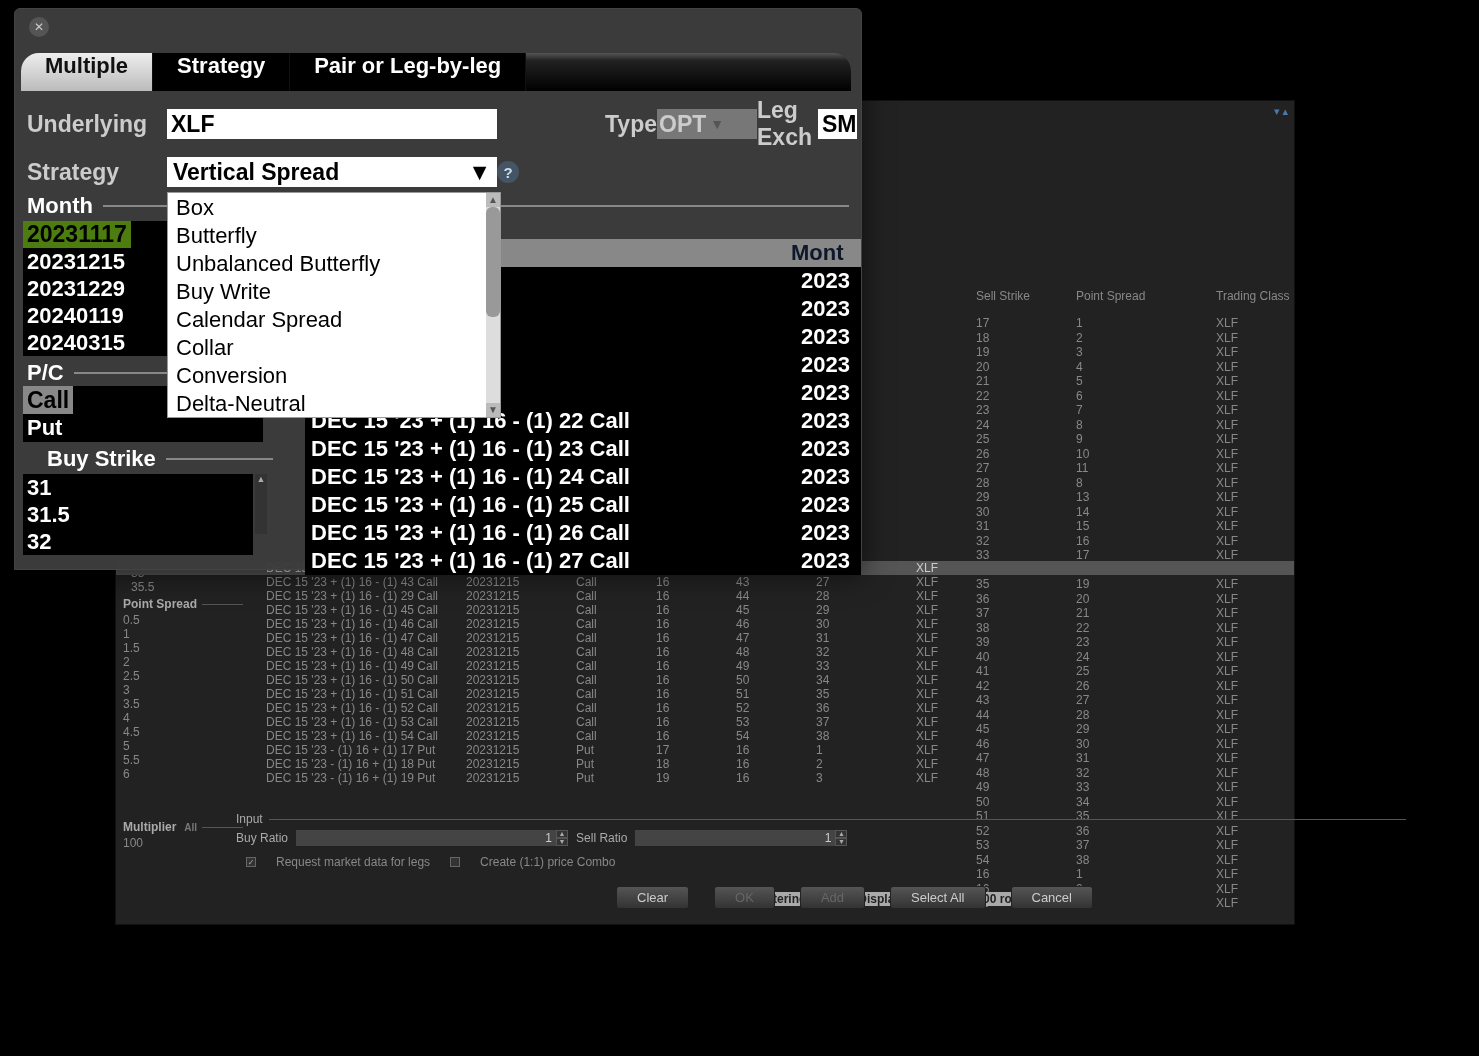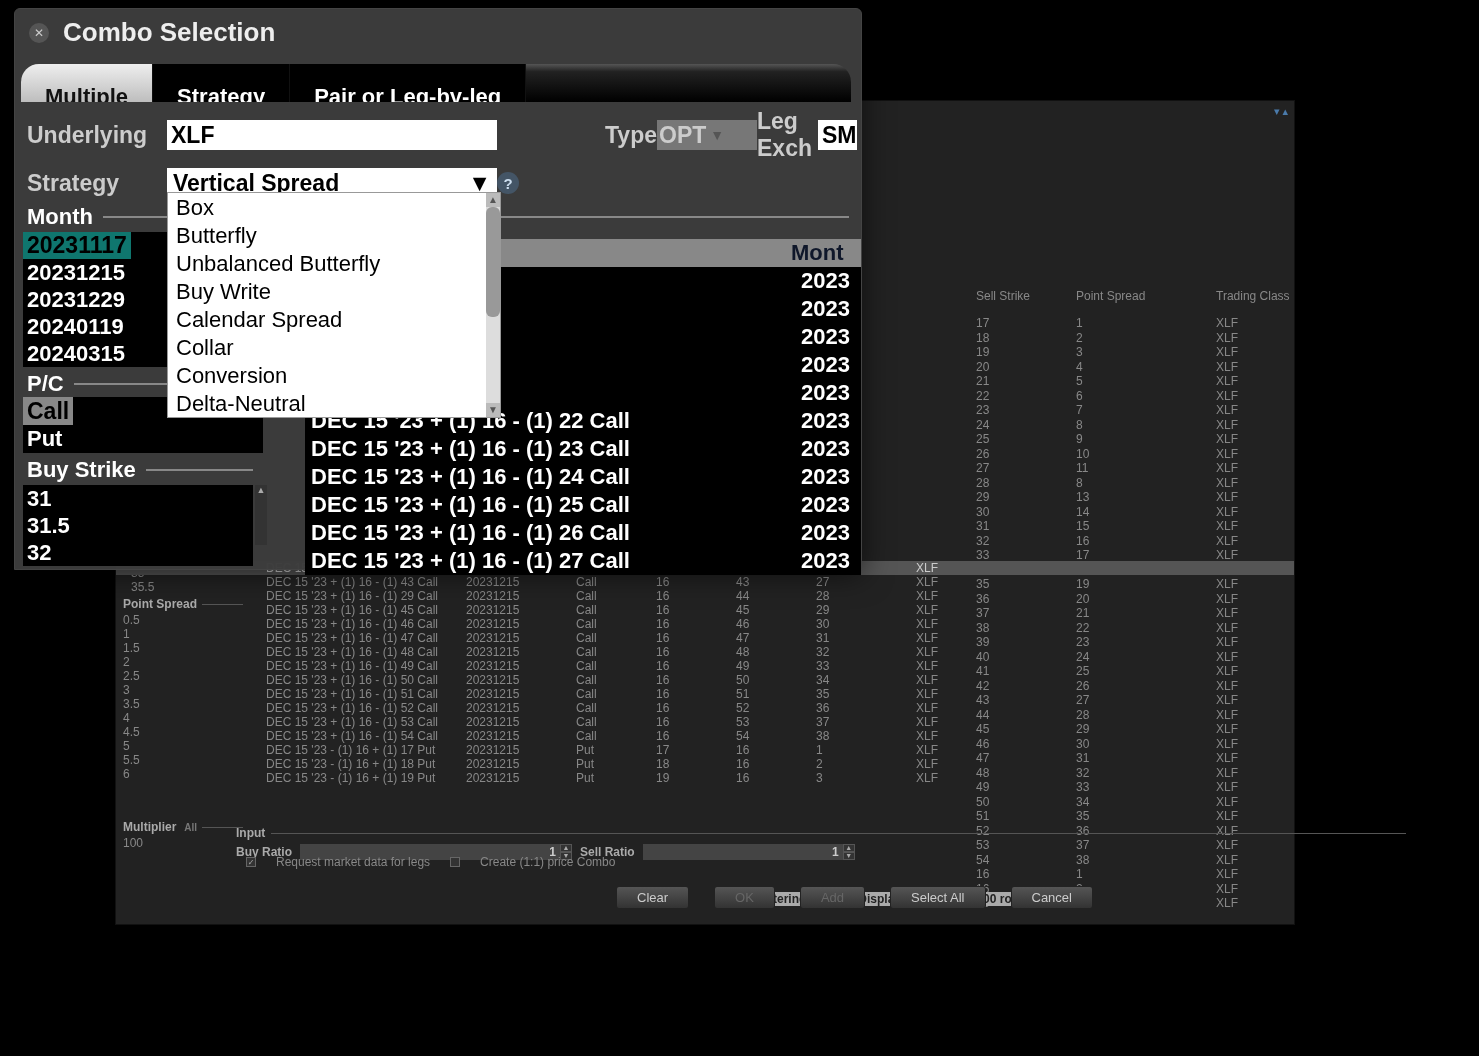--- a/index.html
+++ b/index.html
@@ -540,7 +540,6 @@
 <div class="fg">
   <div class="titlebar">
     <span class="close-ic">✕</span>
-    <span class="title">Combo Selection</span>
   </div>
 
   <div class="tabs">

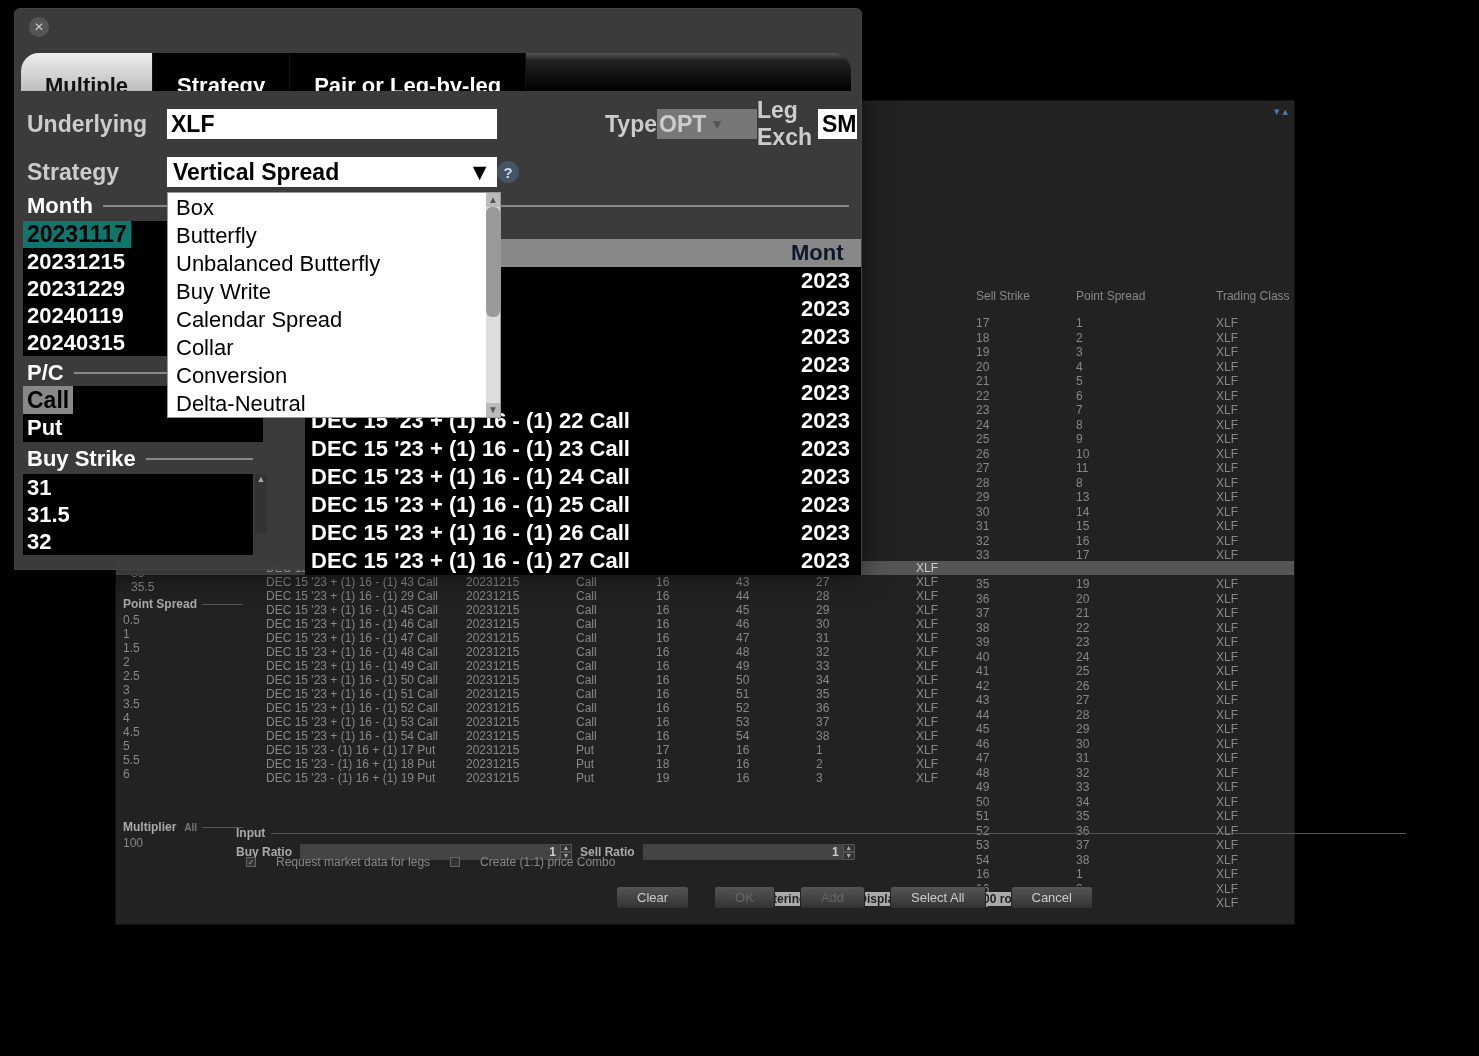--- a/index.html
+++ b/index.html
@@ -45,7 +45,7 @@
   .titlebar .title { color:#eee; font-size:26px; font-weight:bold; }
 
   .tabs { display:flex; background:#000; border-radius:18px 18px 0 0; margin:8px 10px 0 6px; height:38px; overflow:hidden; position:relative; background:linear-gradient(#555 0%,#222 20%,#000 100%);}
-  .tab { padding:20px 24px; color:#fff; font-size:22px; font-weight:bold; border-right:1px solid #111;}
+  .tab { padding:0 24px; color:#fff; font-size:22px; font-weight:bold; border-right:1px solid #111;}
   .tab.active { background:linear-gradient(#eee,#bbb); color:#111; border-radius:14px 0 0 0;}
   .tab:not(.active){ background:#000; }
 

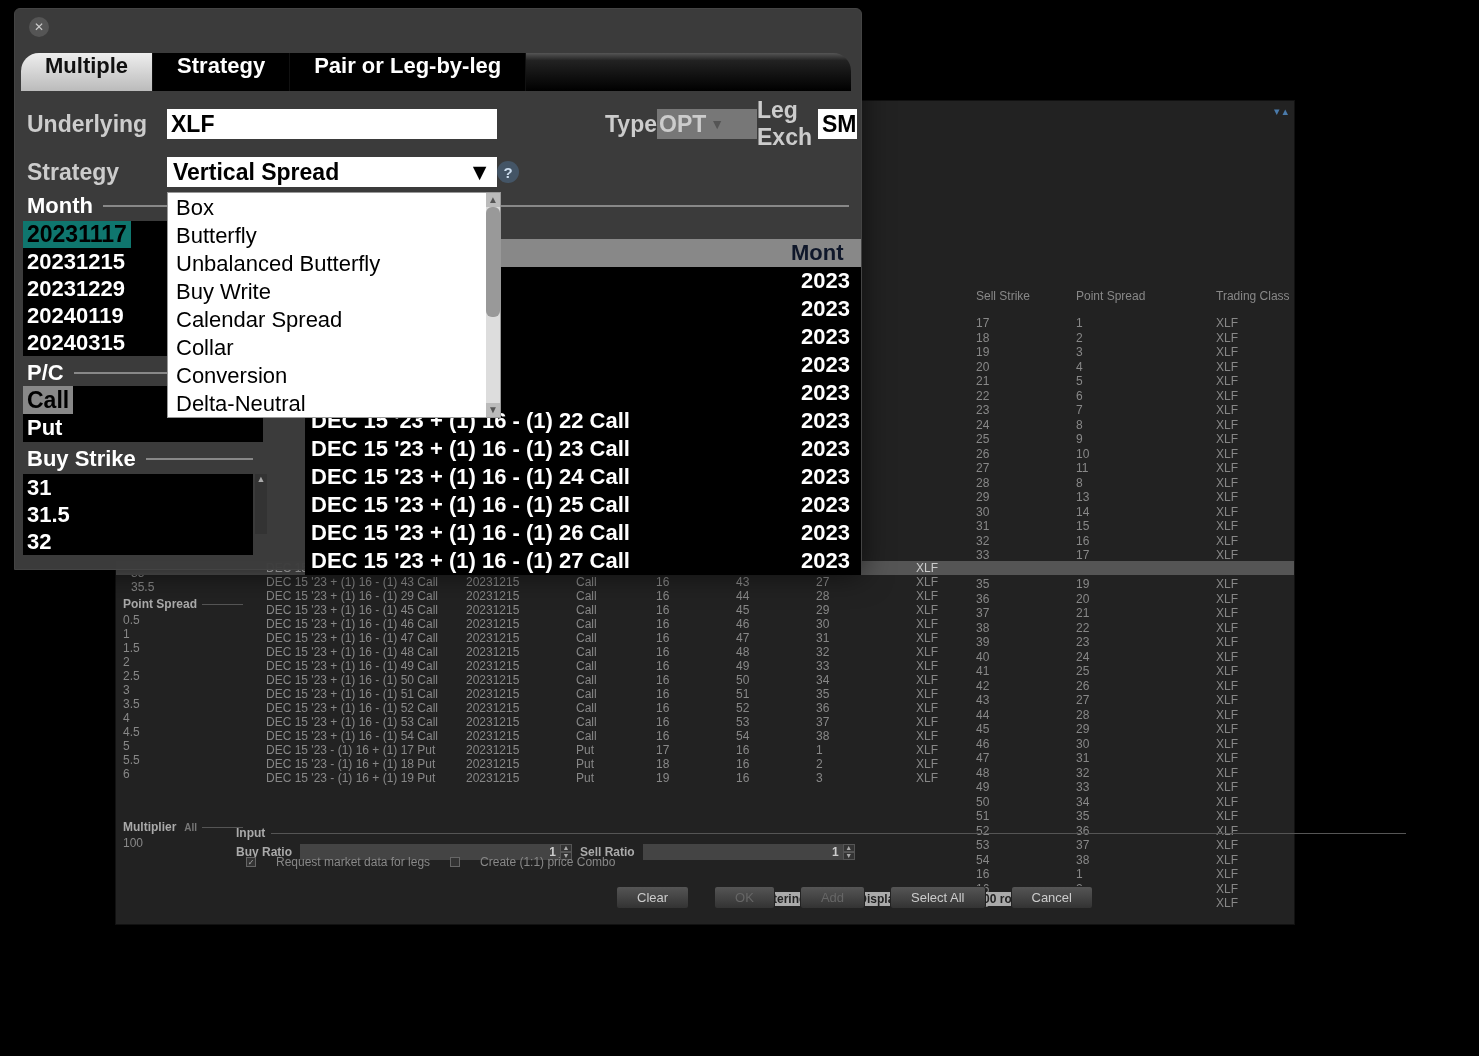--- a/index.html
+++ b/index.html
@@ -64,7 +64,7 @@
 
   .month-box { margin:2px 0 0 8px; width:150px; background:#000; color:#fff; font-size:22px; font-weight:bold;}
   .month-box .itm { padding:0 4px; height:27px; line-height:27px;}
-  .month-box .itm.sel { background:#0f766e; color:#000;}
+  .month-box .itm.sel { background:#4d7c0f; color:#000;}
 
   .pc-box { margin-left:8px; width:240px; background:#000; color:#fff; font-size:22px; font-weight:bold;}
   .pc-box .itm{ padding:0 4px; height:28px; line-height:28px;}

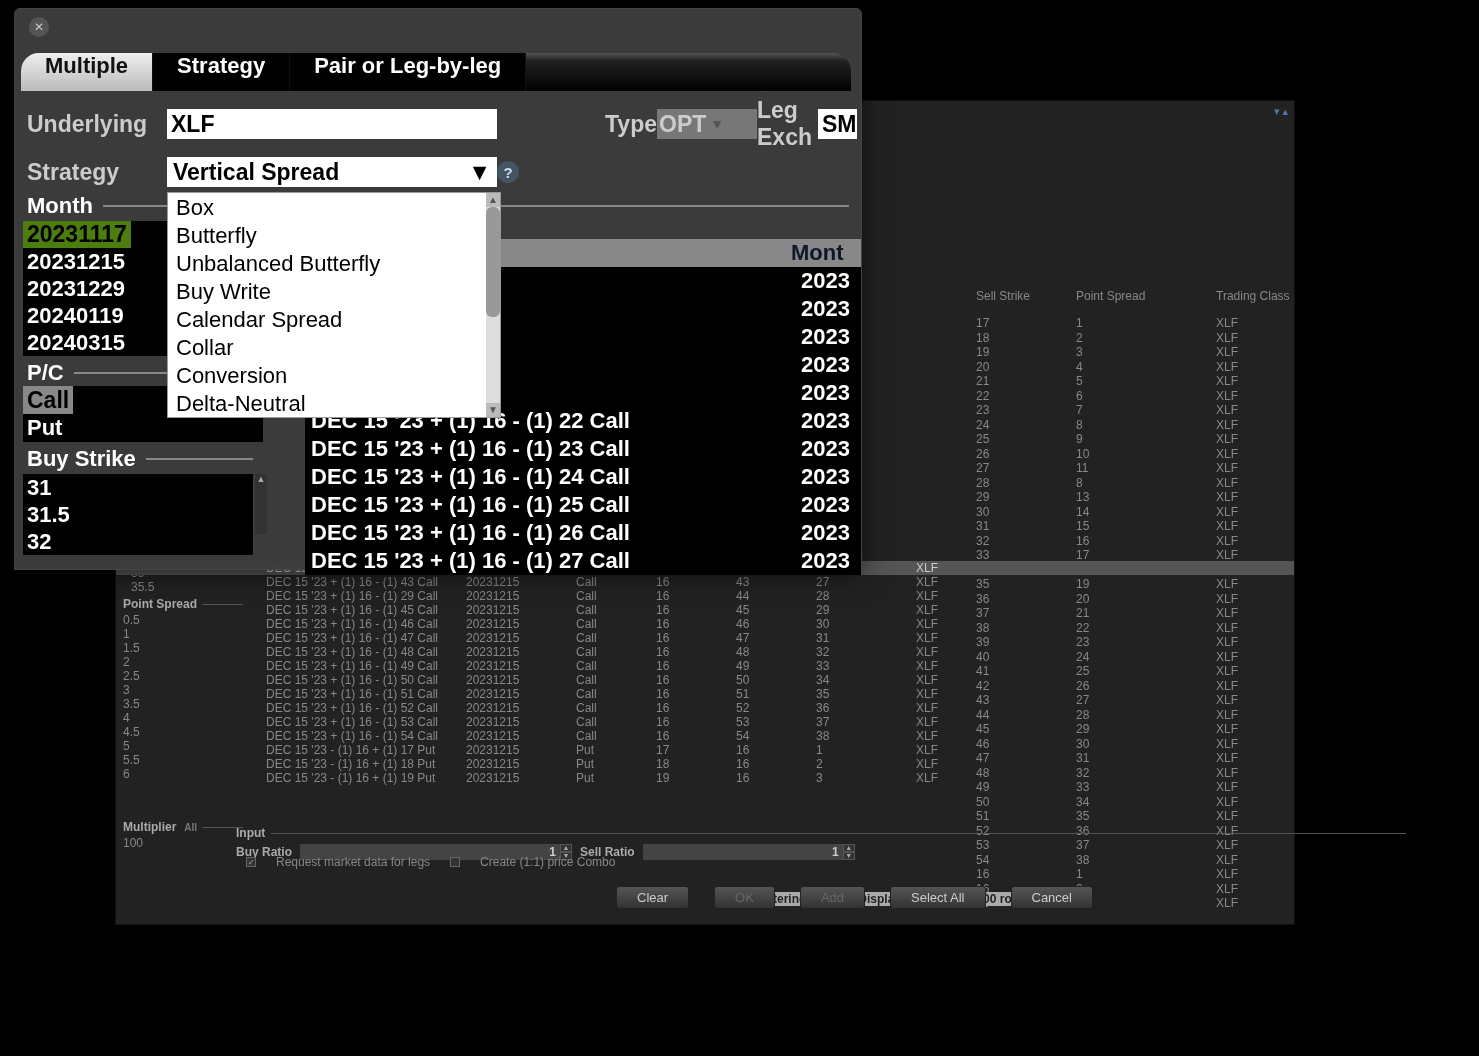--- a/index.html
+++ b/index.html
@@ -585,7 +585,7 @@
     </div>
   <div class="pc-box" id="pc-box"><div class="itm sel">Call</div><div class="itm">Put</div></div>
 
-  <div class="section-hdr" style="width:250px;">
+  <div class="section-hdr" style="width:250px;margin-left:20px;">
       <span>Buy Strike</span>
       <span class="line"></span>
     </div>

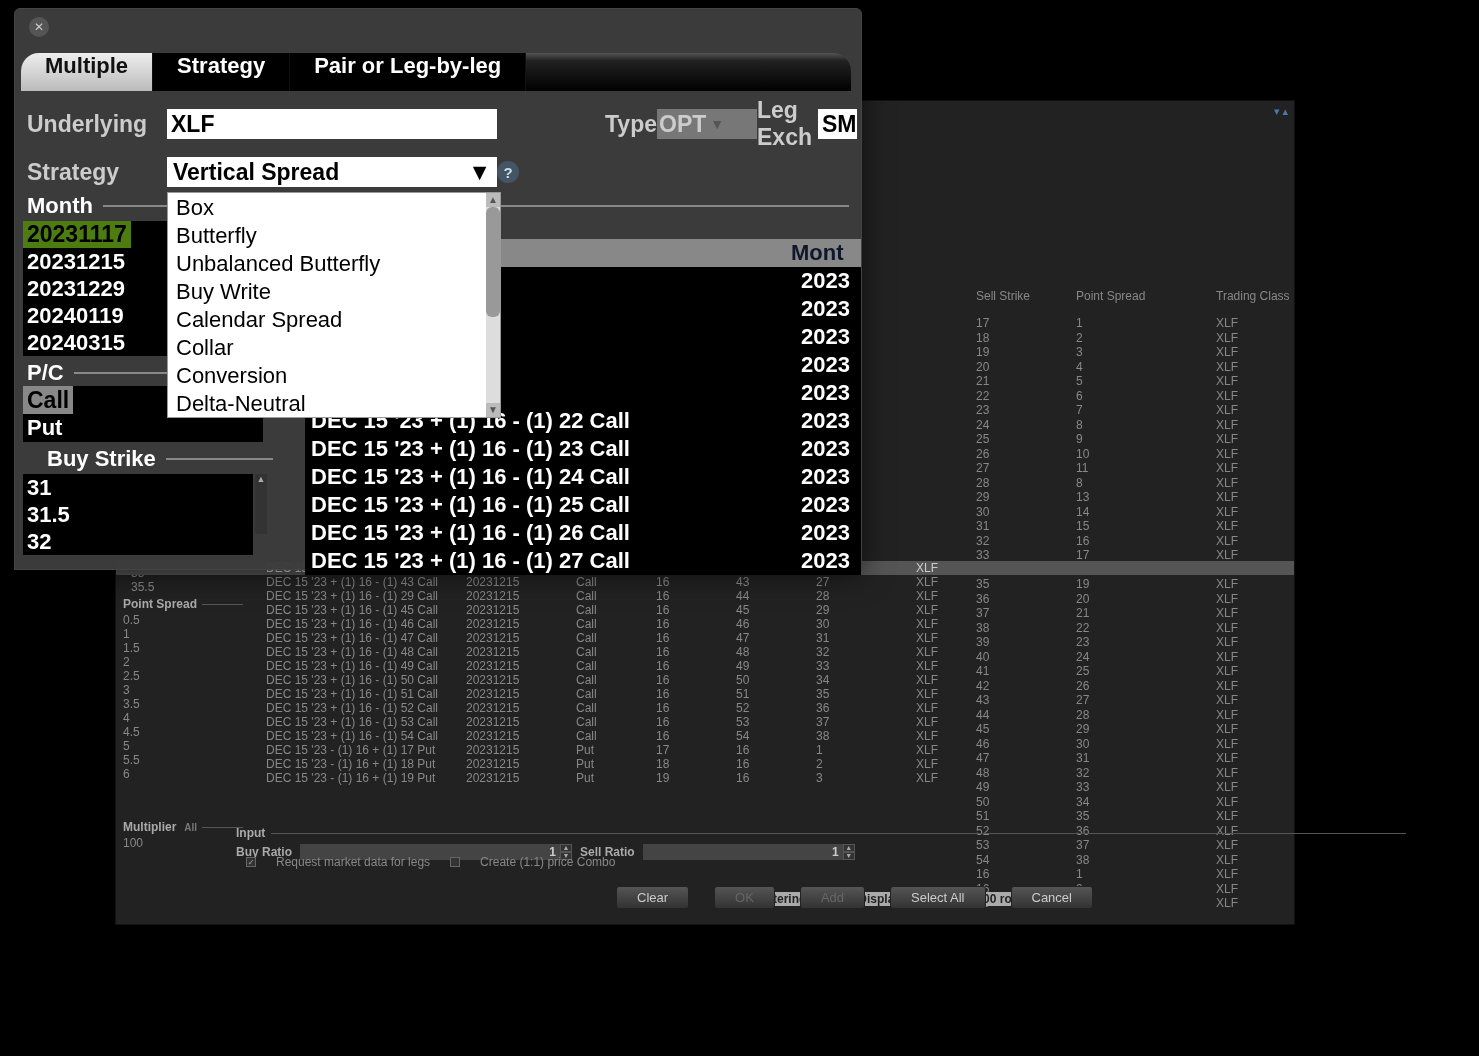--- a/index.html
+++ b/index.html
@@ -23,7 +23,7 @@
   .side-list .hdr .line { flex:1; height:1px; background:#555; }
   .side-list .itm { height:14px; line-height:14px; }
 
-  .input-section { position:absolute; left:120px; bottom:64px; width:1170px; color:#aaa; font-size:12px;font-weight:bold; }
+  .input-section { position:absolute; left:120px; bottom:78px; width:1170px; color:#aaa; font-size:12px; }
   .input-section .line { height:1px; background:#555; flex:1; }
   .input-row { display:flex; align-items:center; gap:8px; margin-top:4px; }
   .ratio-field { display:flex; align-items:center; }

